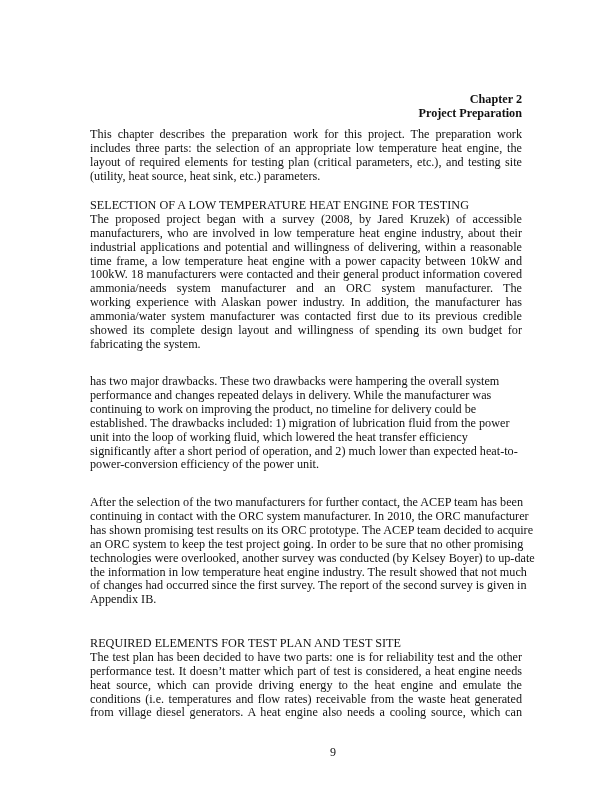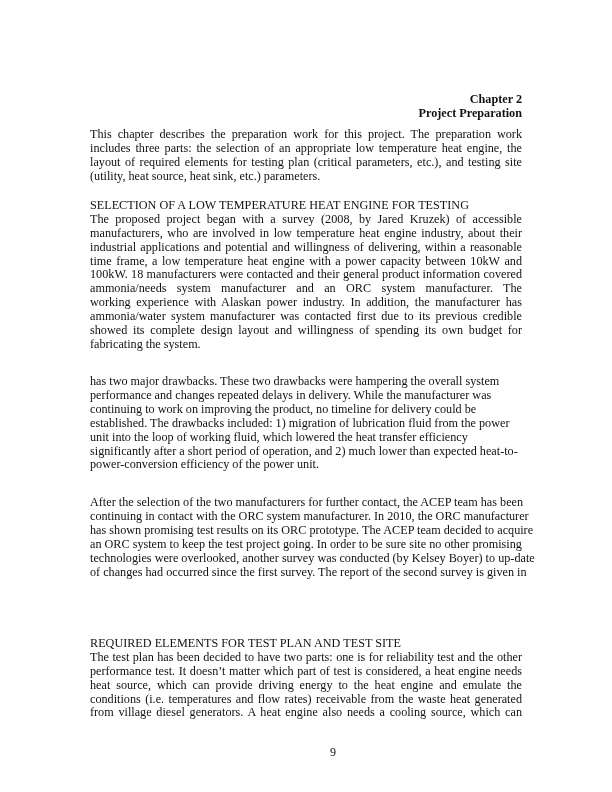--- a/index.html
+++ b/index.html
@@ -59,7 +59,7 @@
     <span class="line">After the selection of the two manufacturers for further contact, the ACEP team has been</span>
     <span class="line">continuing in contact with the ORC system manufacturer. In 2010, the ORC manufacturer</span>
     <span class="line">has shown promising test results on its ORC prototype. The ACEP team decided to acquire</span>
-    <span class="line">an ORC system to keep the test project going. In order to be sure site no other promising</span>
+    <span class="line">an ORC system to keep the test project going. In order to be sure that no other promising</span>
     <span class="line">technologies were overlooked, another survey was conducted (by Kelsey Boyer) to up-date</span>
     <span class="line">of changes had occurred since the first survey. The report of the second survey is given in</span>
   </div>

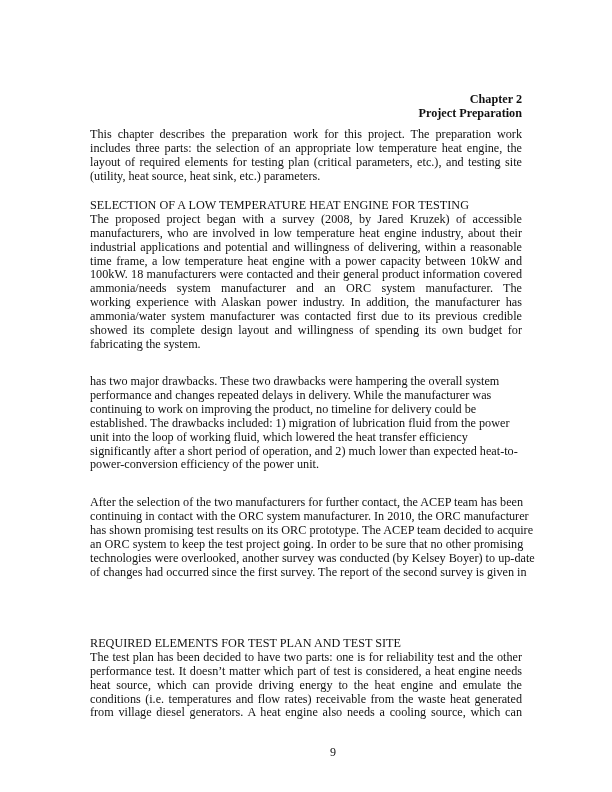--- a/index.html
+++ b/index.html
@@ -61,6 +61,7 @@
     <span class="line">has shown promising test results on its ORC prototype. The ACEP team decided to acquire</span>
     <span class="line">an ORC system to keep the test project going. In order to be sure that no other promising</span>
     <span class="line">technologies were overlooked, another survey was conducted (by Kelsey Boyer) to up-date</span>
+    <span class="line">the information in low temperature heat engine industry. The result showed that not much</span>
     <span class="line">of changes had occurred since the first survey. The report of the second survey is given in</span>
   </div>
 

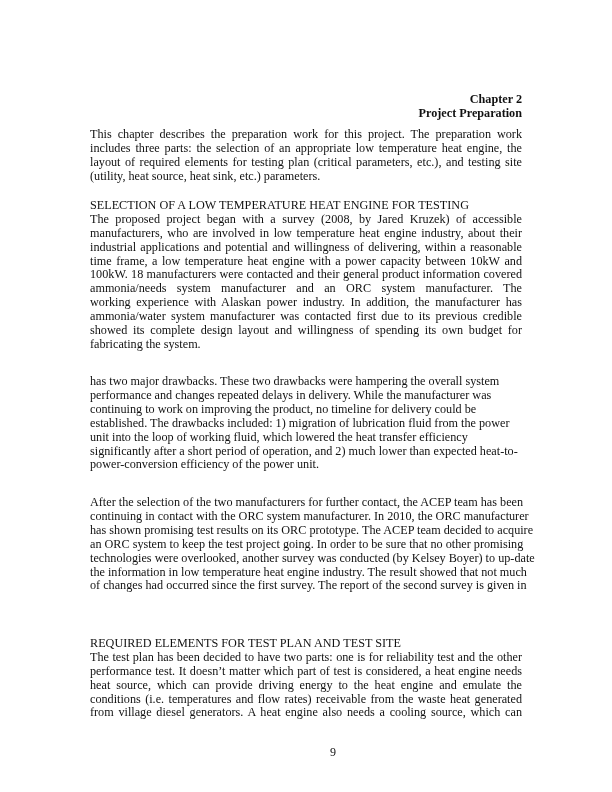--- a/index.html
+++ b/index.html
@@ -63,6 +63,7 @@
     <span class="line">technologies were overlooked, another survey was conducted (by Kelsey Boyer) to up-date</span>
     <span class="line">the information in low temperature heat engine industry. The result showed that not much</span>
     <span class="line">of changes had occurred since the first survey. The report of the second survey is given in</span>
+    <span class="line">Appendix IB.</span>
   </div>
 
   <div class="para" style="top:637px;">

